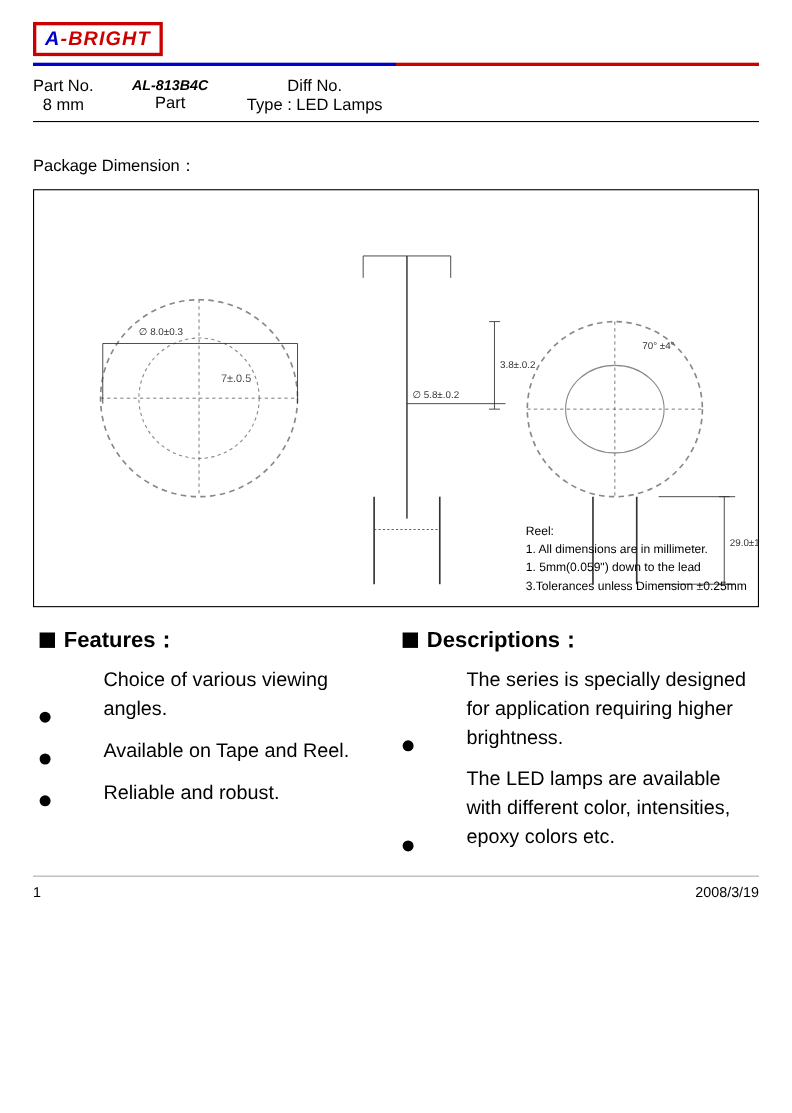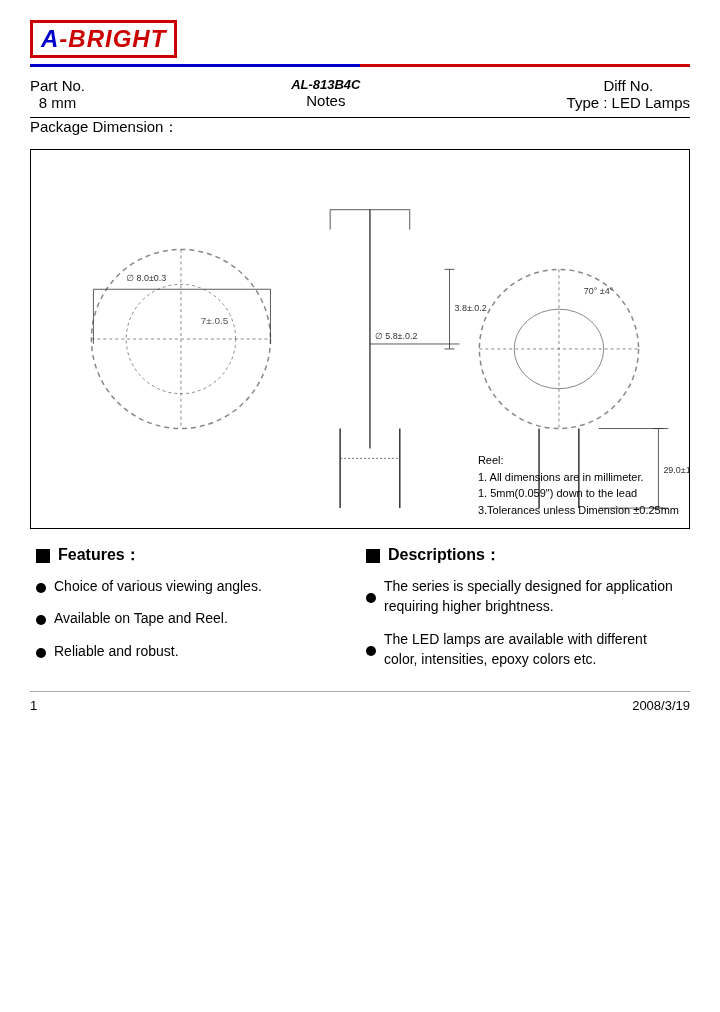--- a/index.html
+++ b/index.html
@@ -20,7 +20,7 @@
       margin-bottom: 6px;
     }
     .logo-abright {
-      font-size: 24px;
+      font-size: 18px;
       font-weight: 900;
       font-style: italic;
       color: #cc0000;

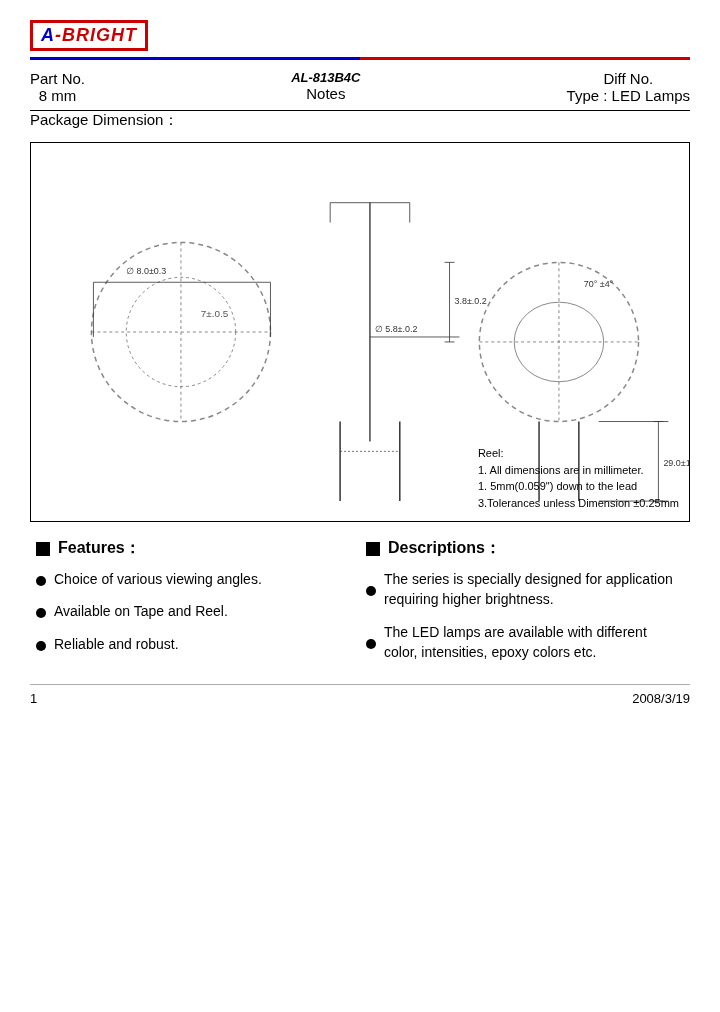--- a/index.html
+++ b/index.html
@@ -44,10 +44,10 @@
     
     .part-info {
       display: flex;
-      justify-content: space-between;
+      justify-content: flex-start;
       border-bottom: 1.5px solid #000;
       padding-bottom: 6px;
-      margin-bottom: 0;
+      margin-bottom: 30px;
       text-align: center;
       gap: 35px;
     }

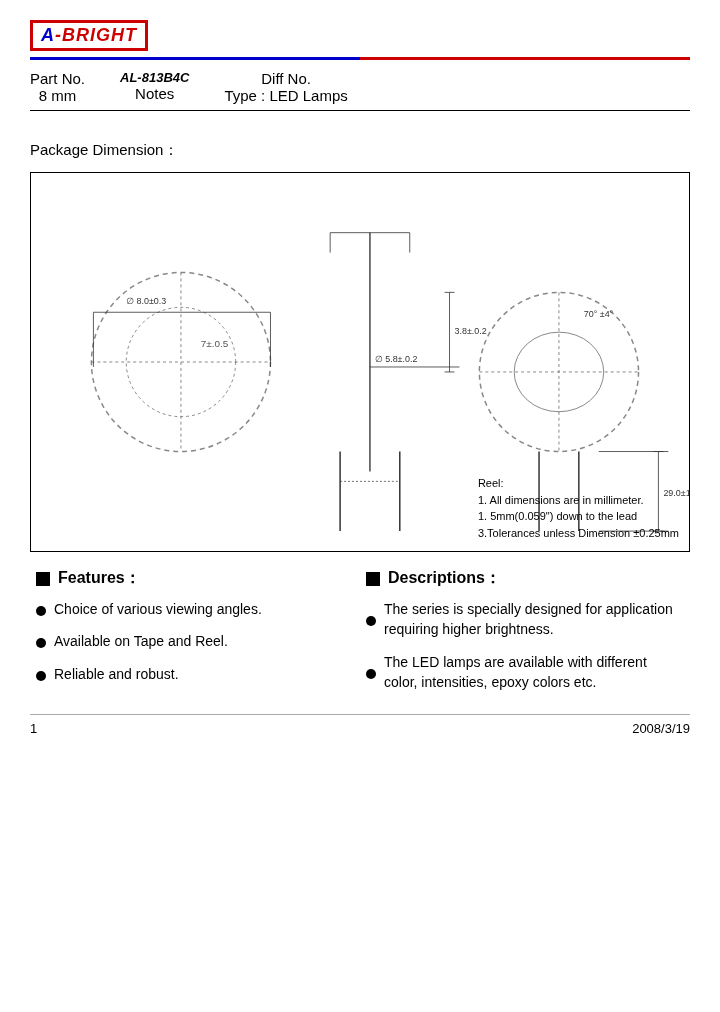--- a/index.html
+++ b/index.html
@@ -157,7 +157,7 @@
   </div>
   <div class="part-info-col">
     <span class="part-value">AL-813B4C</span>
-    <span class="part-value-normal">Notes</span>
+    <span class="part-value-normal">Part</span>
   </div>
   <div class="part-info-col">
     <span class="part-label">Diff No.</span>

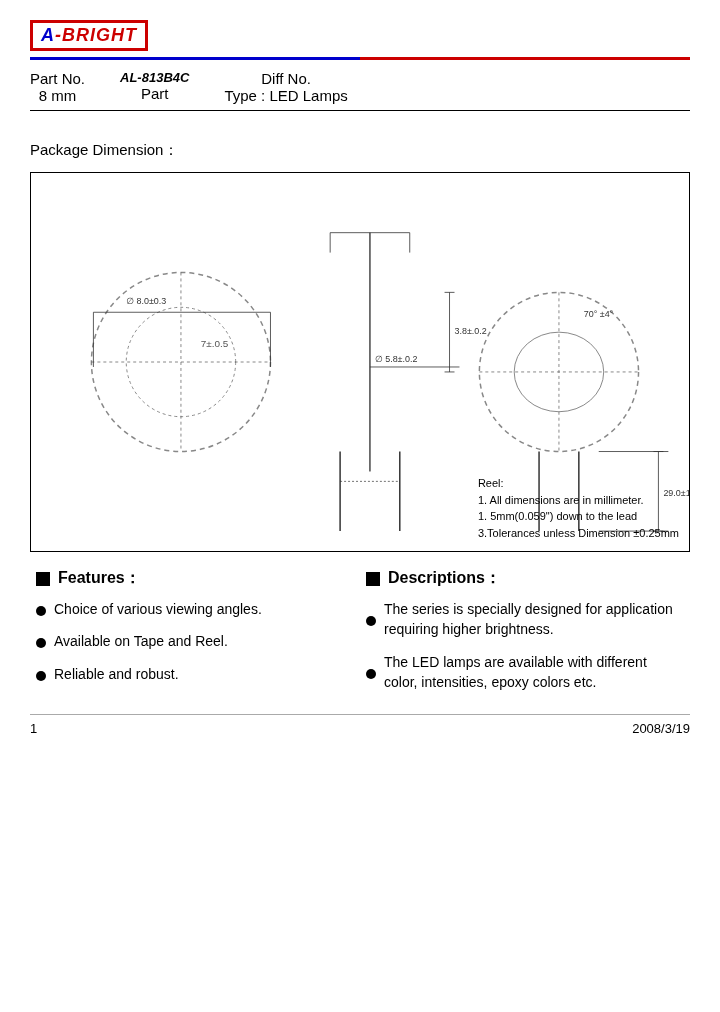--- a/index.html
+++ b/index.html
@@ -100,7 +100,7 @@
     .col-header {
       display: flex;
       align-items: center;
-      font-size: 16px;
+      font-size: 20px;
       font-weight: bold;
       margin-bottom: 10px;
     }

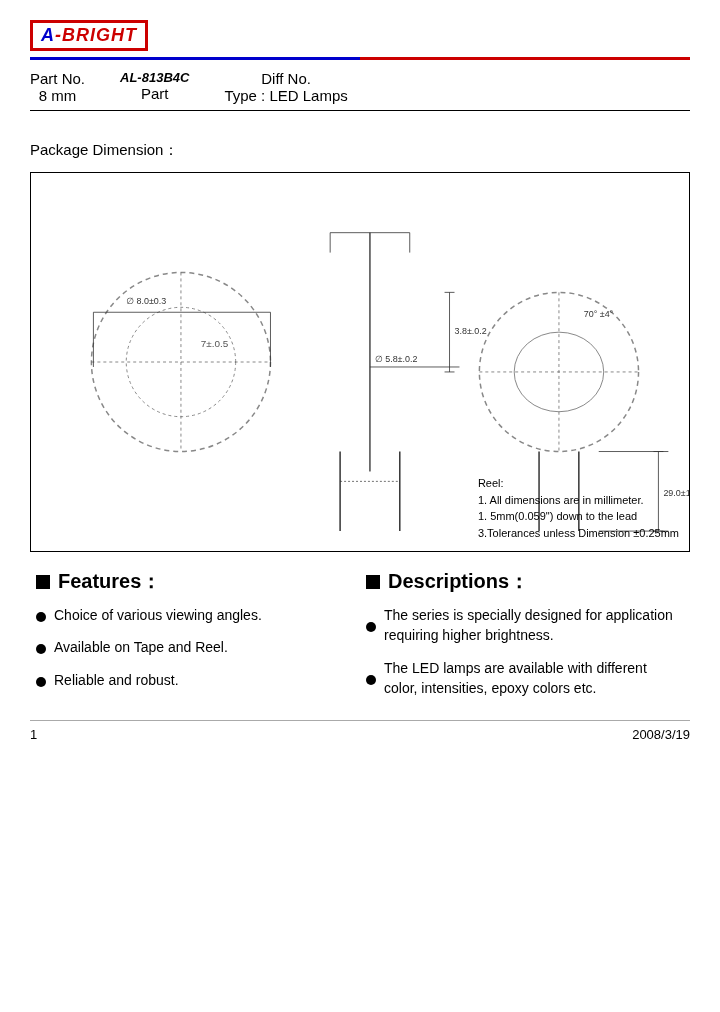--- a/index.html
+++ b/index.html
@@ -115,10 +115,11 @@
 
     .bullet-item {
       display: flex;
-      align-items: center;
+      align-items: flex-end;
       margin-bottom: 12px;
-      font-size: 14px;
+      font-size: 18px;
       line-height: 1.45;
+      gap: 40px;
     }
     .bullet-circle {
       width: 10px;

